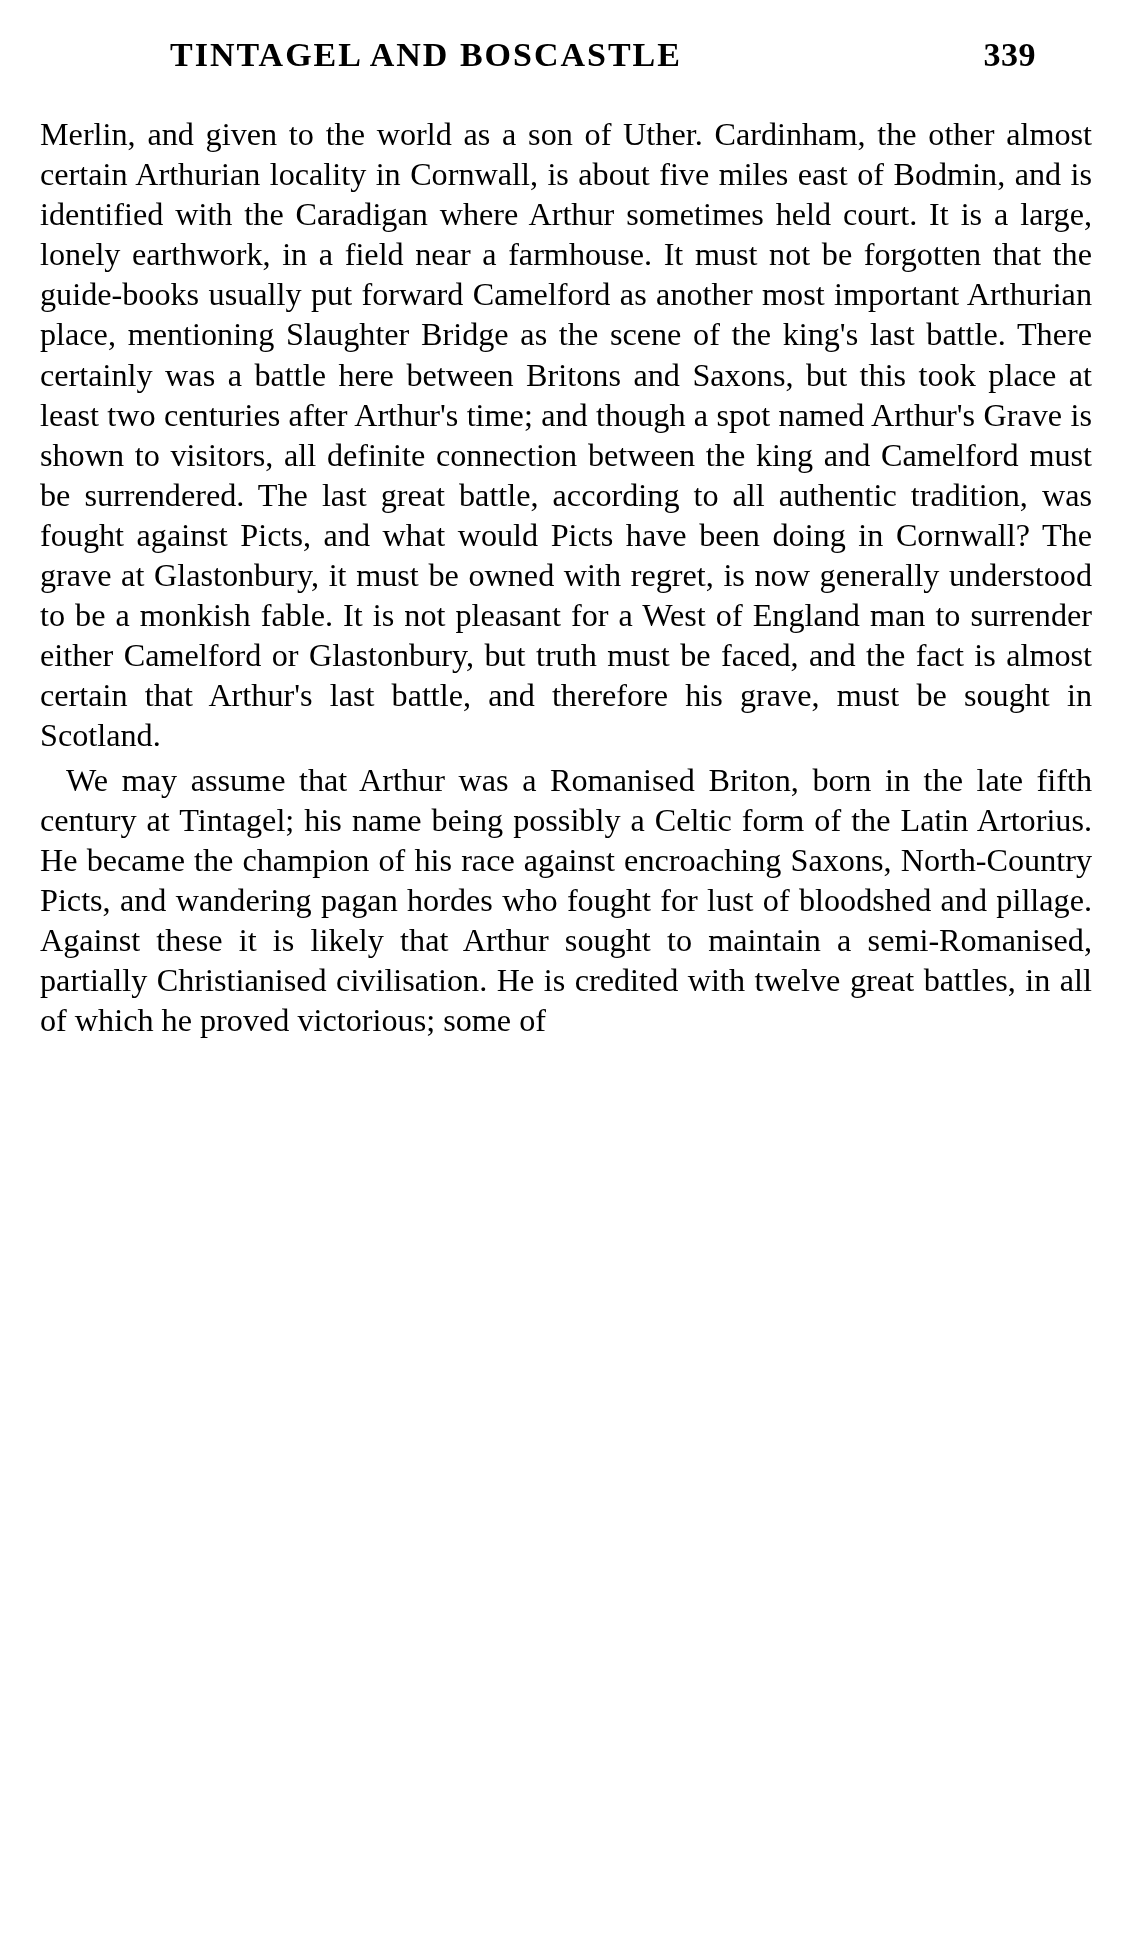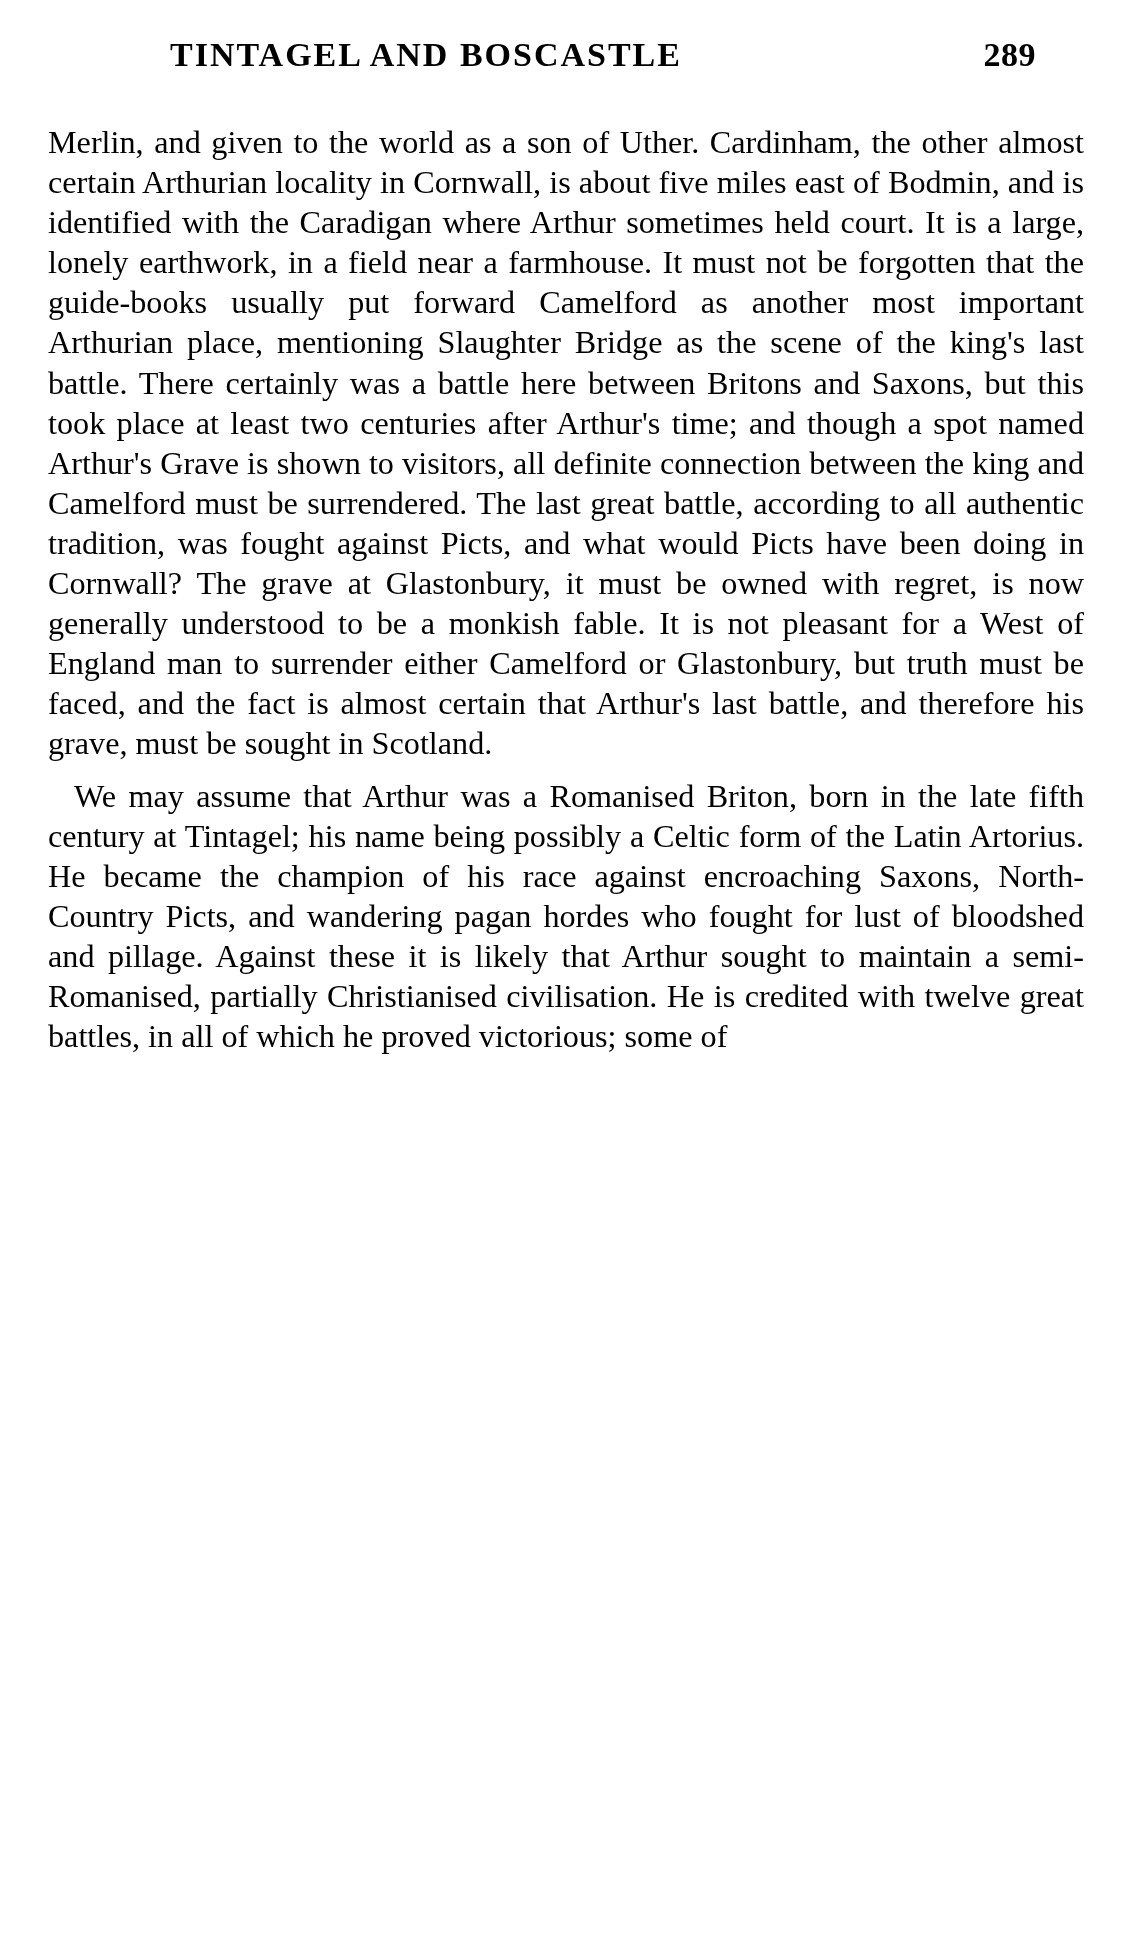--- a/index.html
+++ b/index.html
@@ -76,7 +76,7 @@
 
   <div class="header">
     <span class="running-title">TINTAGEL AND BOSCASTLE</span>
-    <span class="folio">289</span>
+    <span class="folio">339</span>
   </div>
 
   <div class="body-text">

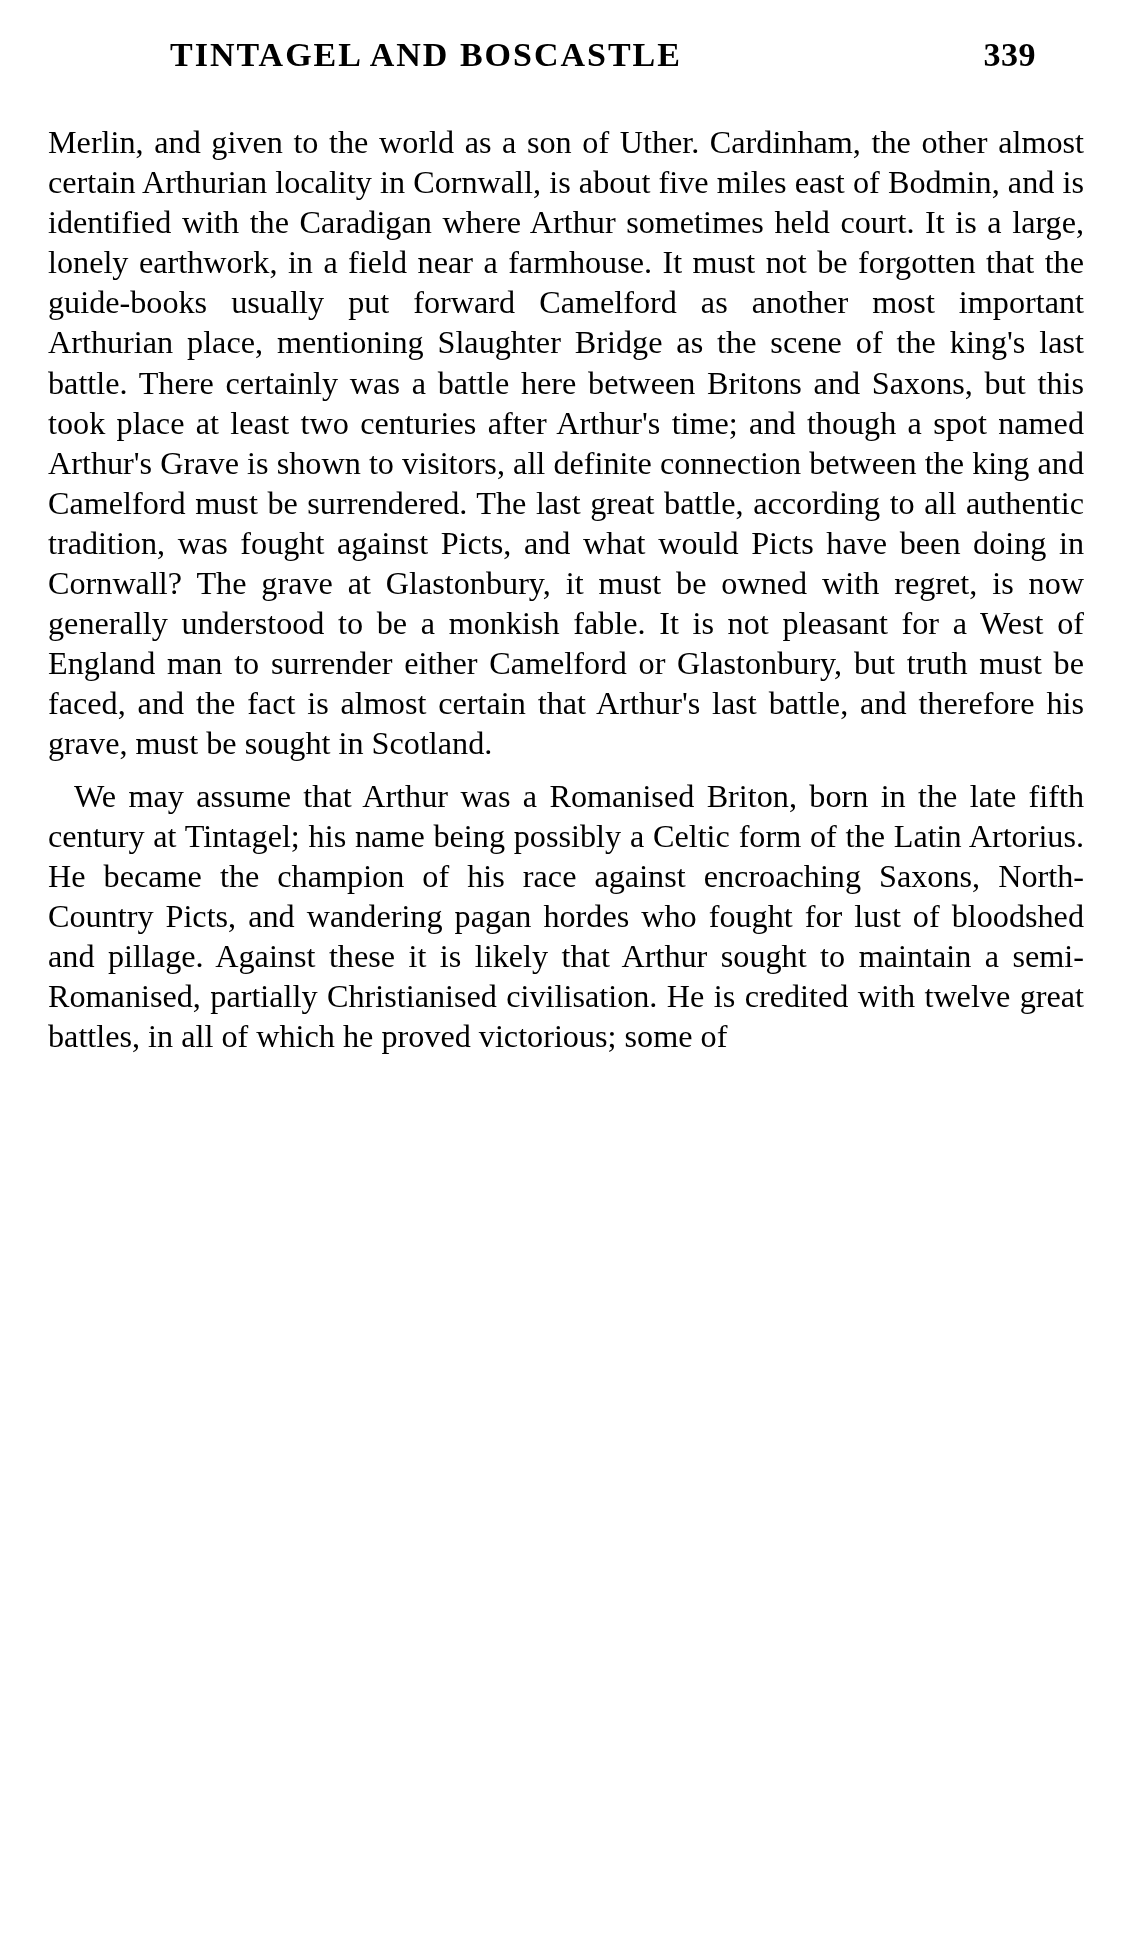--- a/index.html
+++ b/index.html
@@ -57,7 +57,7 @@
     text-justify: inter-word;
   }
   .body-text p {
-    margin: 12px;
+    margin: 4px;
   }
   .body-text p.indent {
     text-indent: 26px;

